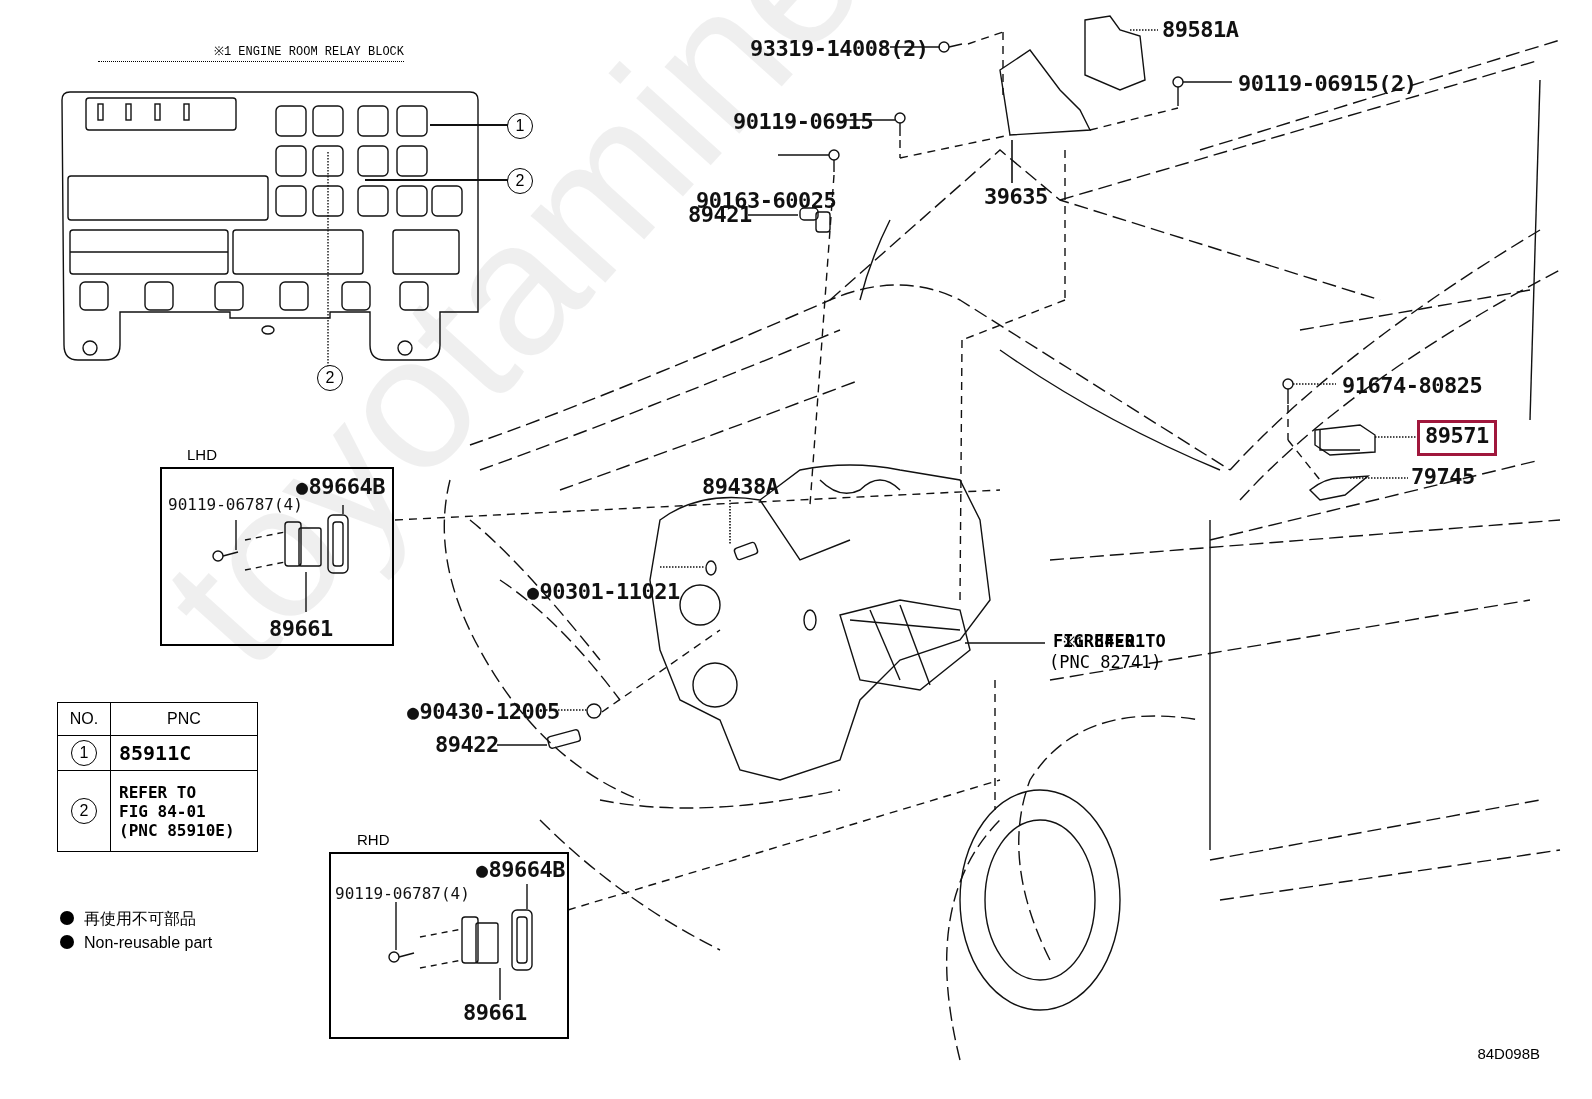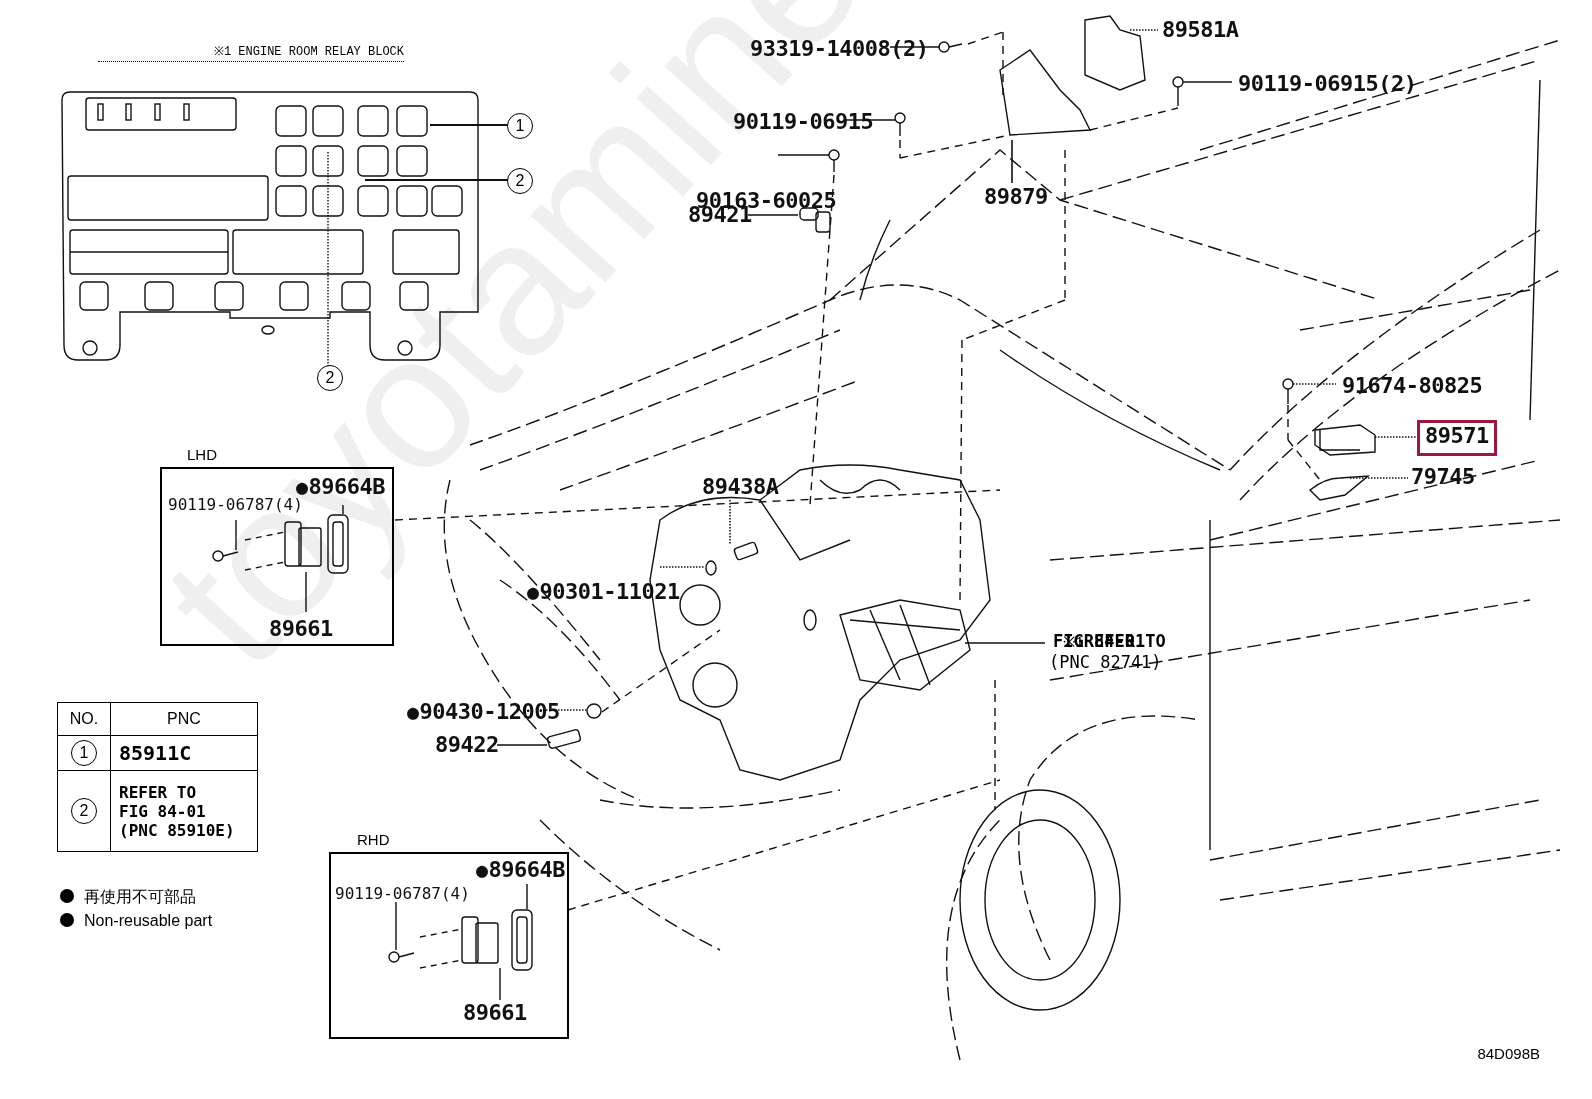--- a/index.html
+++ b/index.html
@@ -223,7 +223,7 @@
   <div class="lbl" style="left:1238px; top:73px;">90119-06915(2)</div>
   <div class="lbl" style="left:733px; top:111px;">90119-06915</div>
   <div class="lbl" style="left:696px; top:146px;margin-top:44px;">90163-60025</div>
-  <div class="lbl big" style="left:984px; top:186px;">89879</div>
+  <div class="lbl big" style="left:984px; top:186px;">39635</div>
   <div class="lbl big" style="left:688px; top:204px;">89421</div>
   <div class="lbl" style="left:1342px; top:375px;">91674-80825</div>
   <div class="hl" style="left: 1417px; top: 420px; width: 74px; height: 30px; border-color: rgb(160, 23, 60);"></div>

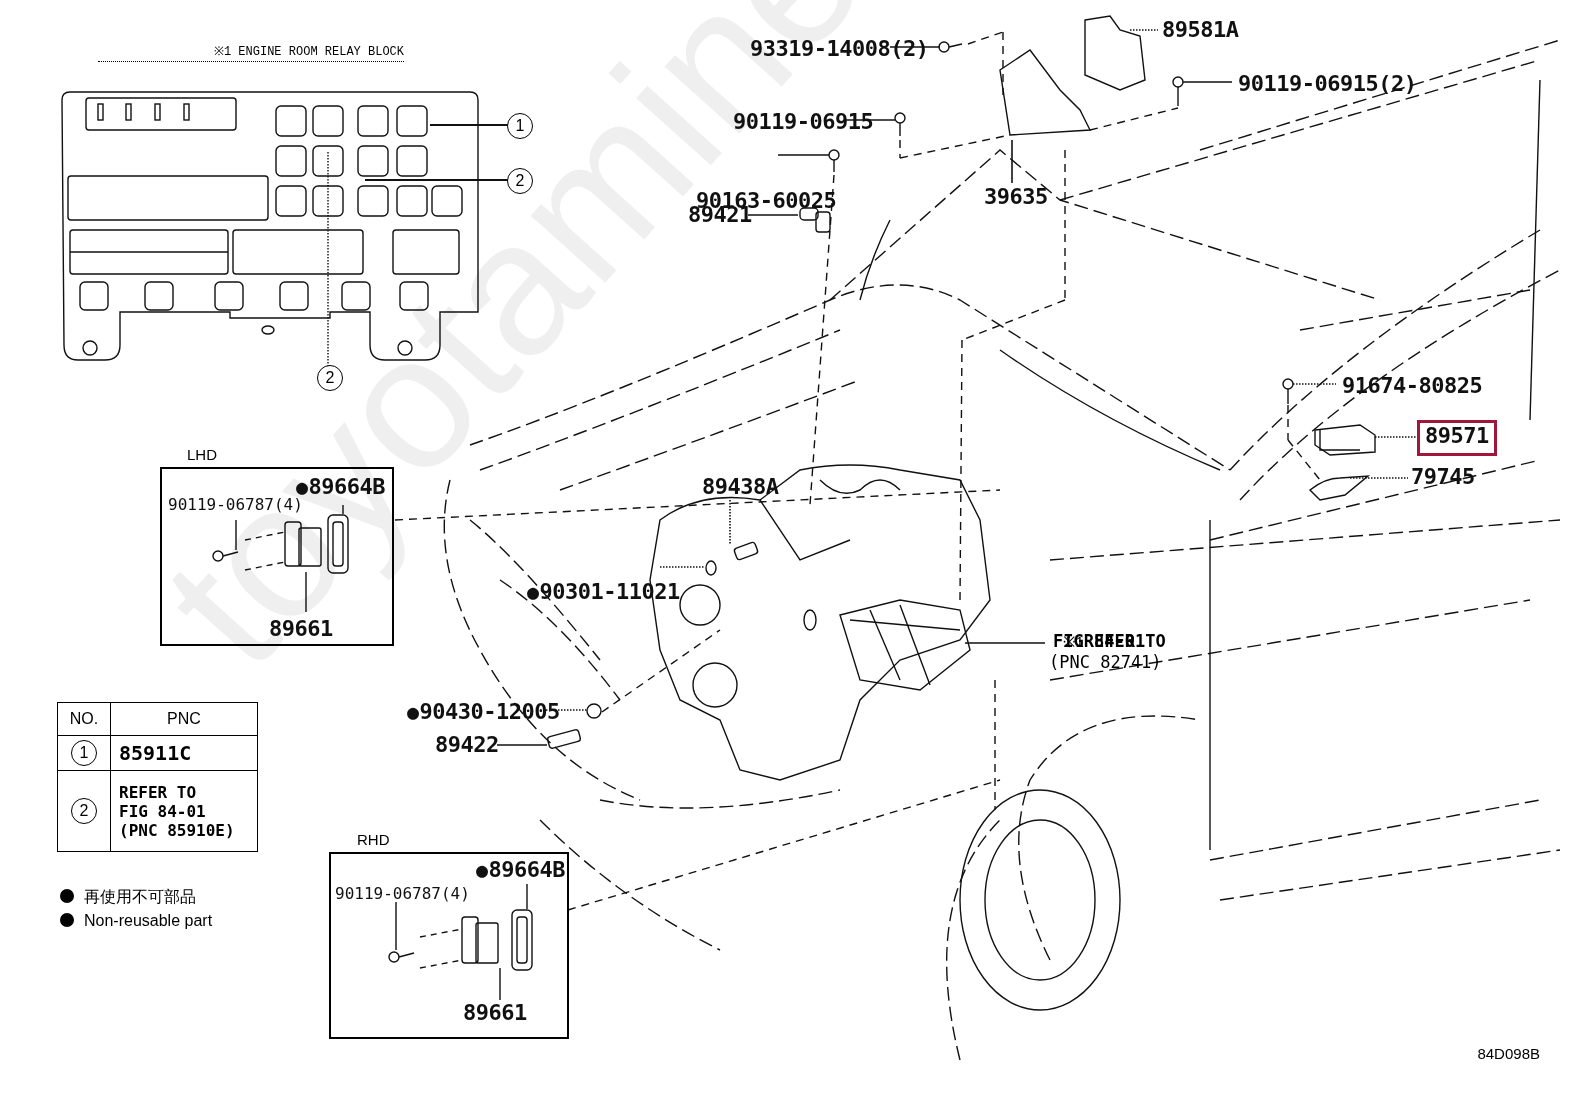--- a/index.html
+++ b/index.html
@@ -23,7 +23,7 @@
   table.pnc .r2 td { height: 80px; }
   table.pnc .r2 .c2 { font-size: 16px; line-height: 19px; white-space: pre; }
   table.pnc .circ { position: static; display: inline-block; }
-  .legend-row { position: absolute; left: 60px; font-family: "Liberation Sans", sans-serif; font-size: 16px; }
+  .legend-row { position: absolute; left: 60px; font-family: "Liberation Sans", sans-serif; font-size: 16px; margin-top: 22px; }
   .legend-row .bullet { display: inline-block; width: 14px; height: 14px; border-radius: 50%; background: #000; margin-right: 10px; vertical-align: -1px; }
   .inset-title { position: absolute; font-family: "Liberation Sans", sans-serif; font-size: 15px; margin-left: 24px; }
   .inset-box { position: absolute; border: 2px solid #000; }

